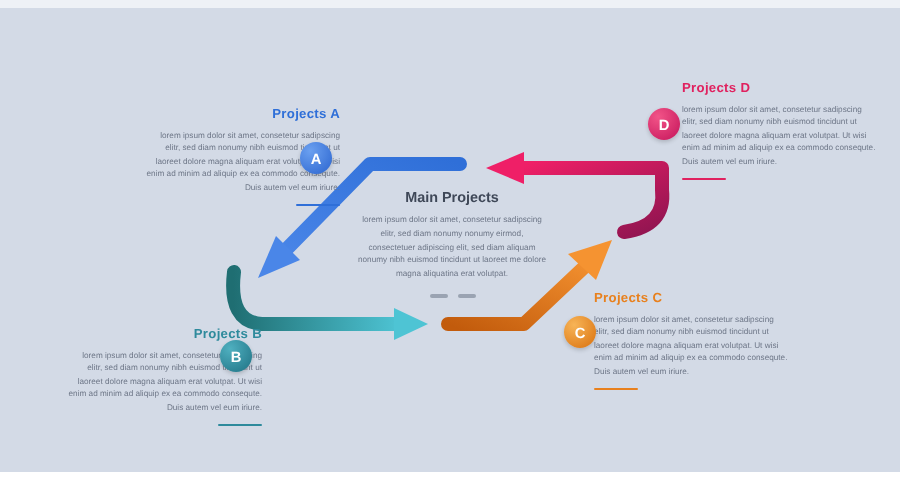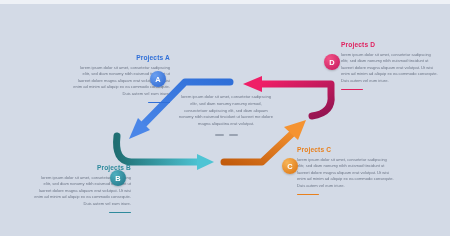--- a/index.html
+++ b/index.html
@@ -144,6 +144,7 @@
   </div>
 
   <div id="center">
+    <p class="ctitle">Main Projects</p>
     <p class="cbody">lorem ipsum dolor sit amet, consetetur sadipscing elitr, sed diam nonumy nonumy eirmod, consectetuer adipiscing elit, sed diam aliquam nonumy nibh euismod tincidunt ut laoreet me dolore magna aliquatina erat volutpat.</p>
     <div class="dashes">
       <span class="dash" style="background: rgb(154, 163, 178);"></span>

